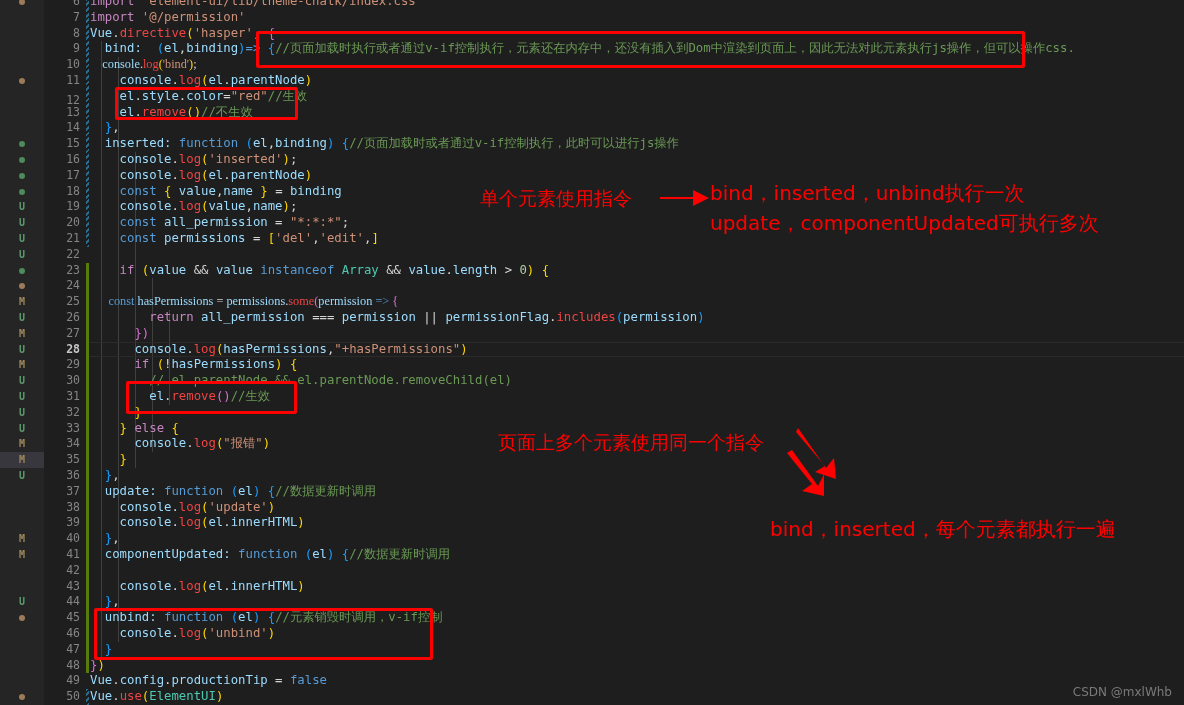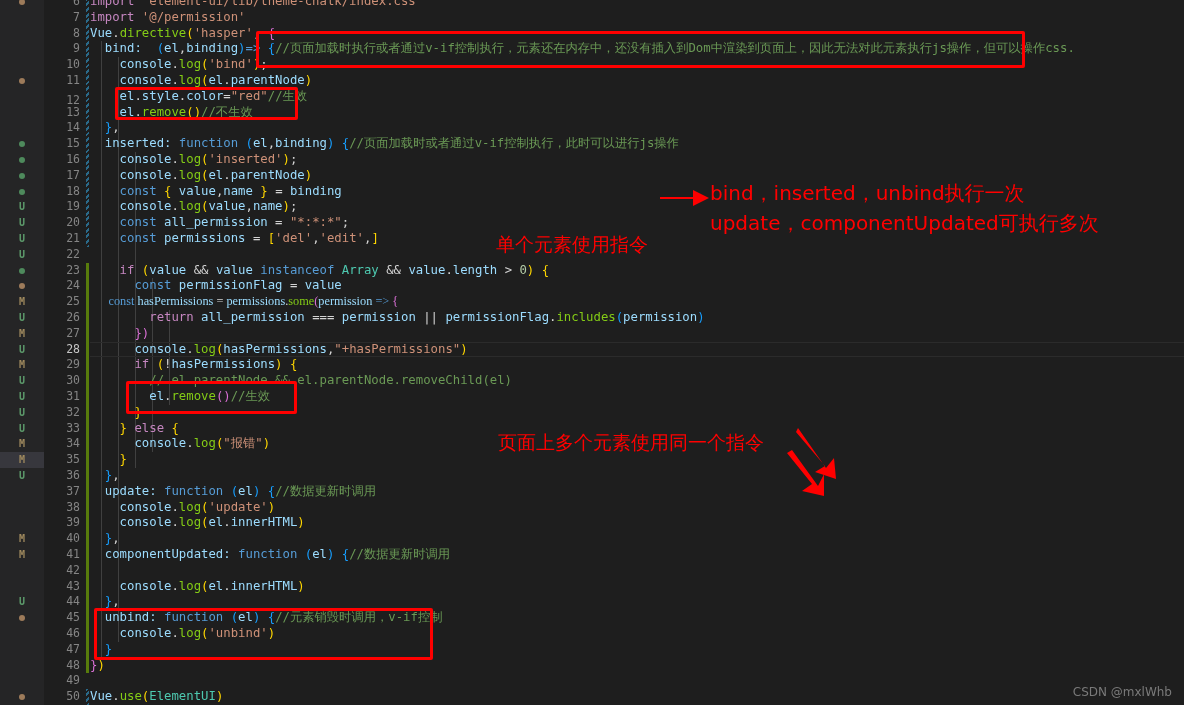--- a/index.html
+++ b/index.html
@@ -112,7 +112,7 @@
   .kw   { color: #569cd6; }  
   .kw2  { color: #c586c0; }  
   .id   { color: #9cdcfe; }  
-  .fn   { color: #84cc16; }  
+  .fn   { color: #ef4444; }  
   .str  { color: #ce9178; }  
   .num  { color: #b5cea8; }  
   .cmt  { color: #6a9955; }  

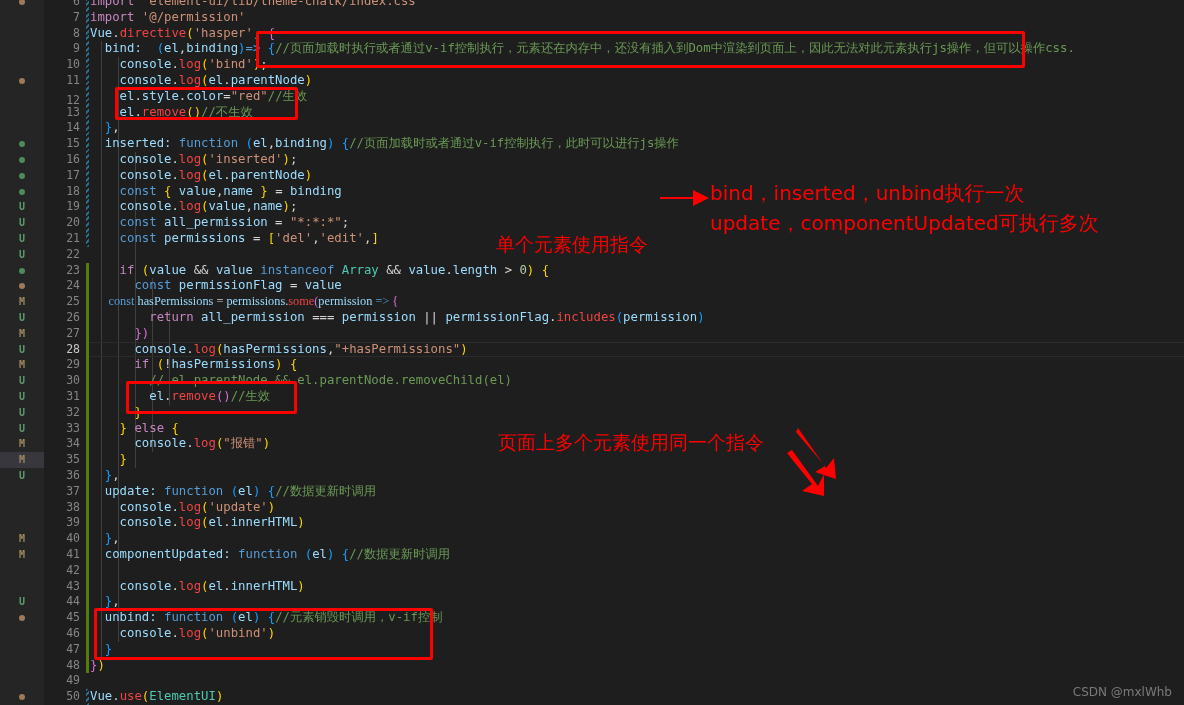--- a/index.html
+++ b/index.html
@@ -254,7 +254,7 @@
       <div class="line" style="top: 9.8px;"><span class="kw2">import </span><span class="str">'@/permission'</span></div>
       <div class="line" style="top: 25.6px;"><span class="id">Vue</span><span class="pun">.</span><span class="fn">directive</span><span class="br1">(</span><span class="str">'hasper'</span><span class="pun">, </span><span class="br2">{</span></div>
       <div class="line" style="top: 41.4px;"><span class="id">  bind:  </span><span class="br3">(</span><span class="id">el</span><span class="pun">,</span><span class="id">binding</span><span class="br3">)</span><span class="kw">=&gt; </span><span class="br3">{</span><span class="cmt">//页面加载时执行或者通过v-if控制执行，元素还在内存中，还没有插入到Dom中渲染到页面上，因此无法对此元素执行js操作，但可以操作css.</span></div>
-      <div class="line" style="top: 57.2px;"><span class="id">    console</span><span class="pun">.</span><span class="fn">log</span><span class="br1">(</span><span class="str">'bind'</span><span class="br1">)</span><span class="pun">;</span></div>
+      <div class="line" style="top: 57.2px; font-family: Liberation Serif, serif;"><span class="id">    console</span><span class="pun">.</span><span class="fn">log</span><span class="br1">(</span><span class="str">'bind'</span><span class="br1">)</span><span class="pun">;</span></div>
       <div class="line" style="top: 73px;"><span class="id">    console</span><span class="pun">.</span><span class="fn">log</span><span class="br1">(</span><span class="id">el</span><span class="pun">.</span><span class="id">parentNode</span><span class="br1">)</span></div>
       <div class="line" style="top: 88.8px;"><span class="id">    el</span><span class="pun">.</span><span class="id">style</span><span class="pun">.</span><span class="id">color</span><span class="op">=</span><span class="str">"red"</span><span class="cmt">//生效</span></div>
       <div class="line" style="top: 104.6px; text-align: center;"><span class="id">    el</span><span class="pun">.</span><span class="fn">remove</span><span class="br1">()</span><span class="cmt">//不生效</span></div>

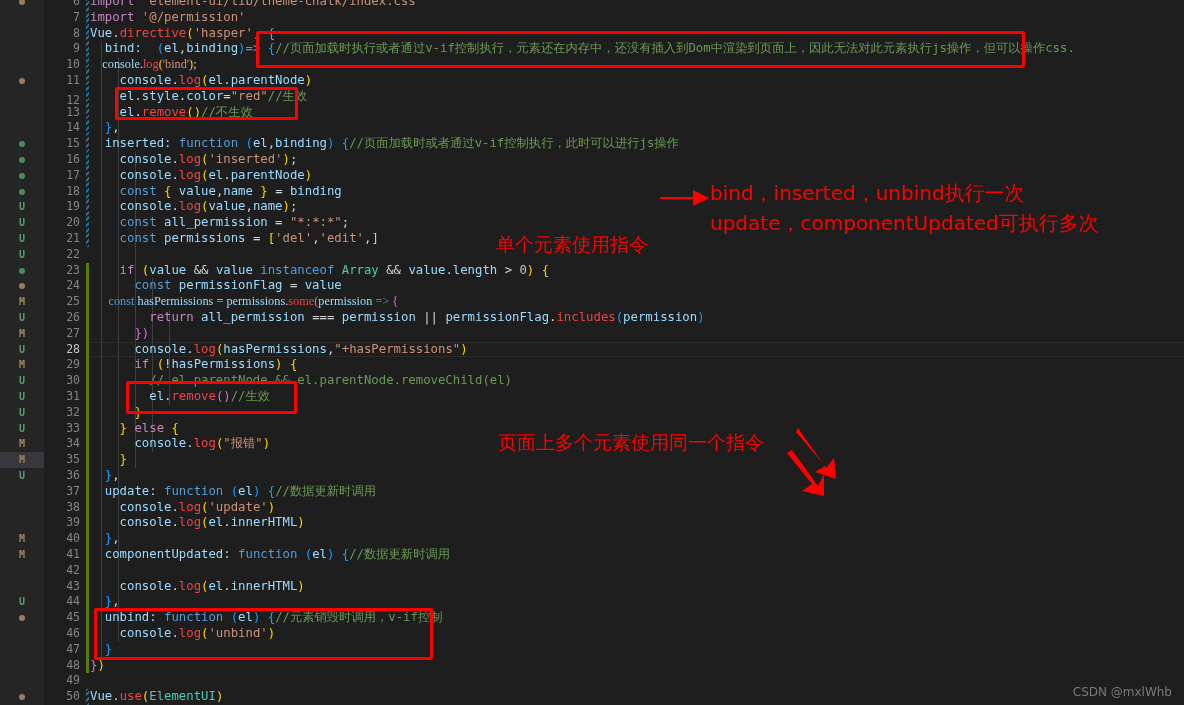--- a/index.html
+++ b/index.html
@@ -314,7 +314,7 @@
     <path d="M14 2 L40 38 L46 26 L46 48 L24 43 L34 36 L9 5 Z" fill="#ff0000"></path>
   </svg>
 
-  <div class="anno anno-cn" style="left:496px; top:186px;margin-top:46px;">单个元素使用指令</div>
+  <div class="anno anno-cn" style="left:480px; top:186px;">单个元素使用指令</div>
 
   <div class="anno anno-big" style="left:710px; top:180px;">bind，inserted，unbind执行一次</div>
 

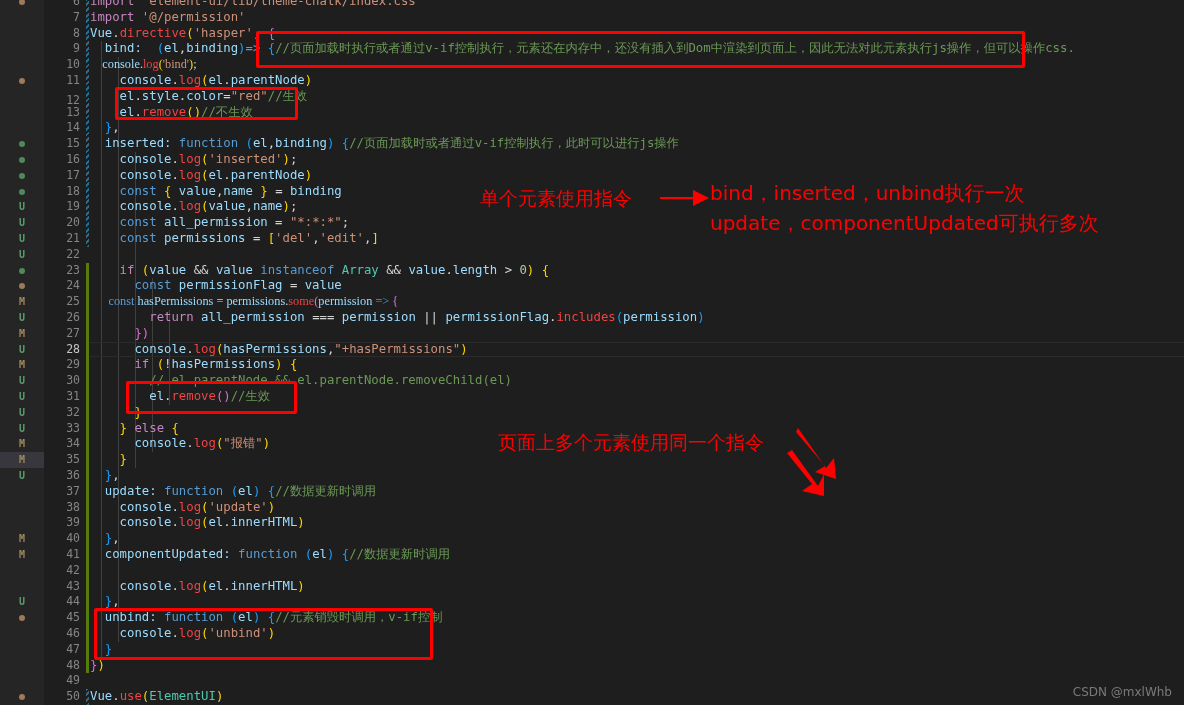--- a/index.html
+++ b/index.html
@@ -268,7 +268,6 @@
       <div class="line" style="top: 231px;"><span class="kw">    const </span><span class="id">permissions </span><span class="op">= </span><span class="br1">[</span><span class="str">'del'</span><span class="pun">,</span><span class="str">'edit'</span><span class="pun">,</span><span class="br1">]</span></div>
       <div class="line" style="top: 246.8px;"></div>
       <div class="line" style="top: 262.6px;"><span class="kw2">    if </span><span class="br1">(</span><span class="id">value </span><span class="op">&amp;&amp; </span><span class="id">value </span><span class="kw">instanceof </span><span class="typ">Array </span><span class="op">&amp;&amp; </span><span class="id">value</span><span class="pun">.</span><span class="id">length </span><span class="op">&gt; </span><span class="num">0</span><span class="br1">) </span><span class="br1">{</span></div>
-      <div class="line" style="top: 278.4px;"><span class="kw">      const </span><span class="id">permissionFlag </span><span class="op">= </span><span class="id">value</span></div>
       <div class="line" style="top: 294.2px; font-family: Liberation Serif, serif;"><span class="kw">      const </span><span class="id">hasPermissions </span><span class="op">= </span><span class="id">permissions</span><span class="pun">.</span><span class="fn">some</span><span class="br2">(</span><span class="id">permission </span><span class="kw">=&gt; </span><span class="br2">{</span></div>
       <div class="line" style="top: 310px;"><span class="kw2">        return </span><span class="id">all_permission </span><span class="op">=== </span><span class="id">permission </span><span class="op">|| </span><span class="id">permissionFlag</span><span class="pun">.</span><span class="fn">includes</span><span class="br3">(</span><span class="id">permission</span><span class="br3">)</span></div>
       <div class="line" style="top: 325.8px;"><span class="br2">      }</span><span class="br2">)</span></div>

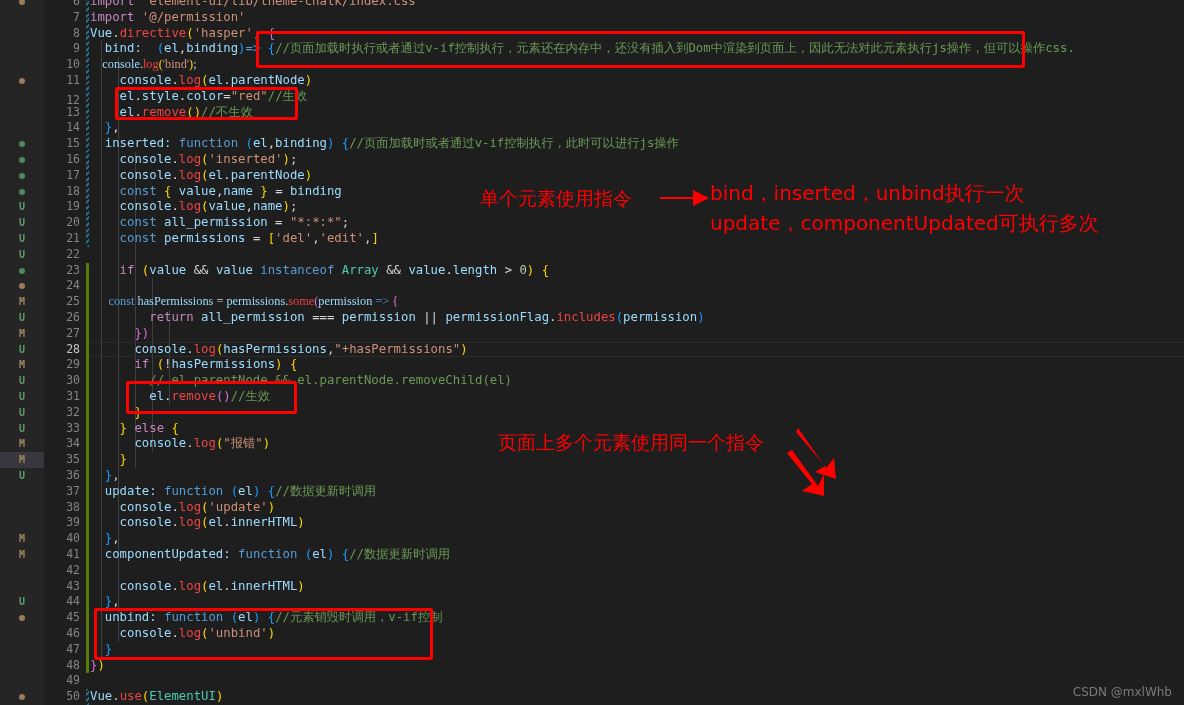--- a/index.html
+++ b/index.html
@@ -62,7 +62,7 @@
     font-size: 11.5px;
     color: #858585;
   }
-  .lnum.active { color: #c6c6c6; font-weight: normal; }
+  .lnum.active { color: #c6c6c6; font-weight: bold; }
 
   
   .changebar {

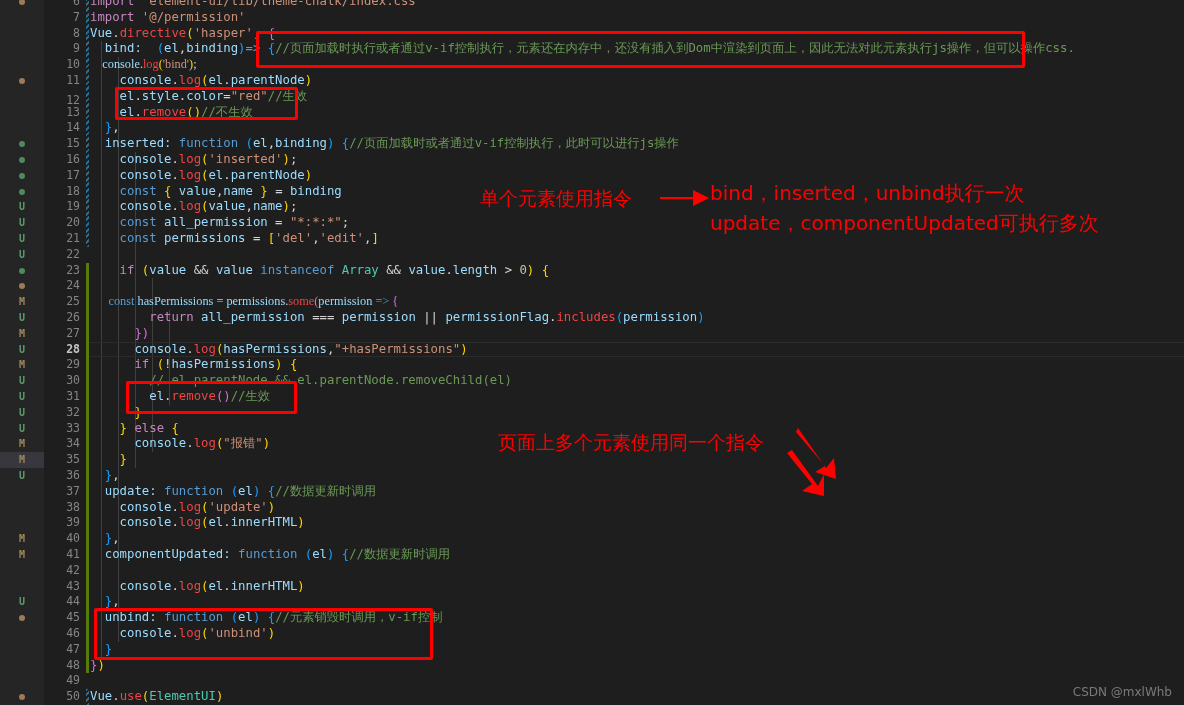--- a/index.html
+++ b/index.html
@@ -321,6 +321,7 @@
 
   <div class="anno anno-cn" style="left:498px; top:430px;">页面上多个元素使用同一个指令</div>
 
+  <div class="anno anno-big" style="left:770px; top:516px;">bind，inserted，每个元素都执行一遍</div>
 
   <div class="watermark">CSDN @mxlWhb</div>
 </div>

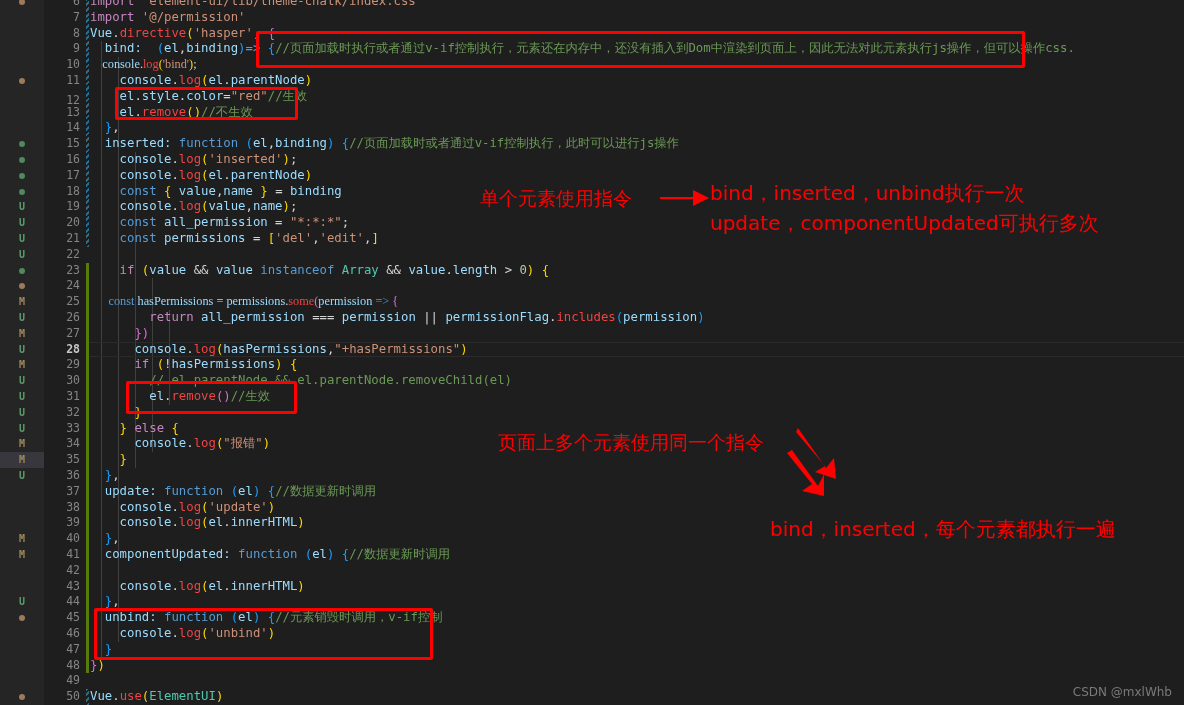--- a/index.html
+++ b/index.html
@@ -291,6 +291,7 @@
       <div class="line" style="top: 626px;"><span class="id">    console</span><span class="pun">.</span><span class="fn">log</span><span class="br1">(</span><span class="str">'unbind'</span><span class="br1">)</span></div>
       <div class="line" style="top: 641.8px;"><span class="br3">  }</span></div>
       <div class="line" style="top: 657.6px;"><span class="br2">}</span><span class="br1">)</span></div>
+      <div class="line" style="top: 673.4px;"><span class="id">Vue</span><span class="pun">.</span><span class="id">config</span><span class="pun">.</span><span class="id">productionTip </span><span class="op">= </span><span class="kw">false</span></div>
       <div class="line" style="top: 689.2px;"><span class="id">Vue</span><span class="pun">.</span><span class="fn">use</span><span class="br1">(</span><span class="typ">ElementUI</span><span class="br1">)</span></div>
     </div>
 

